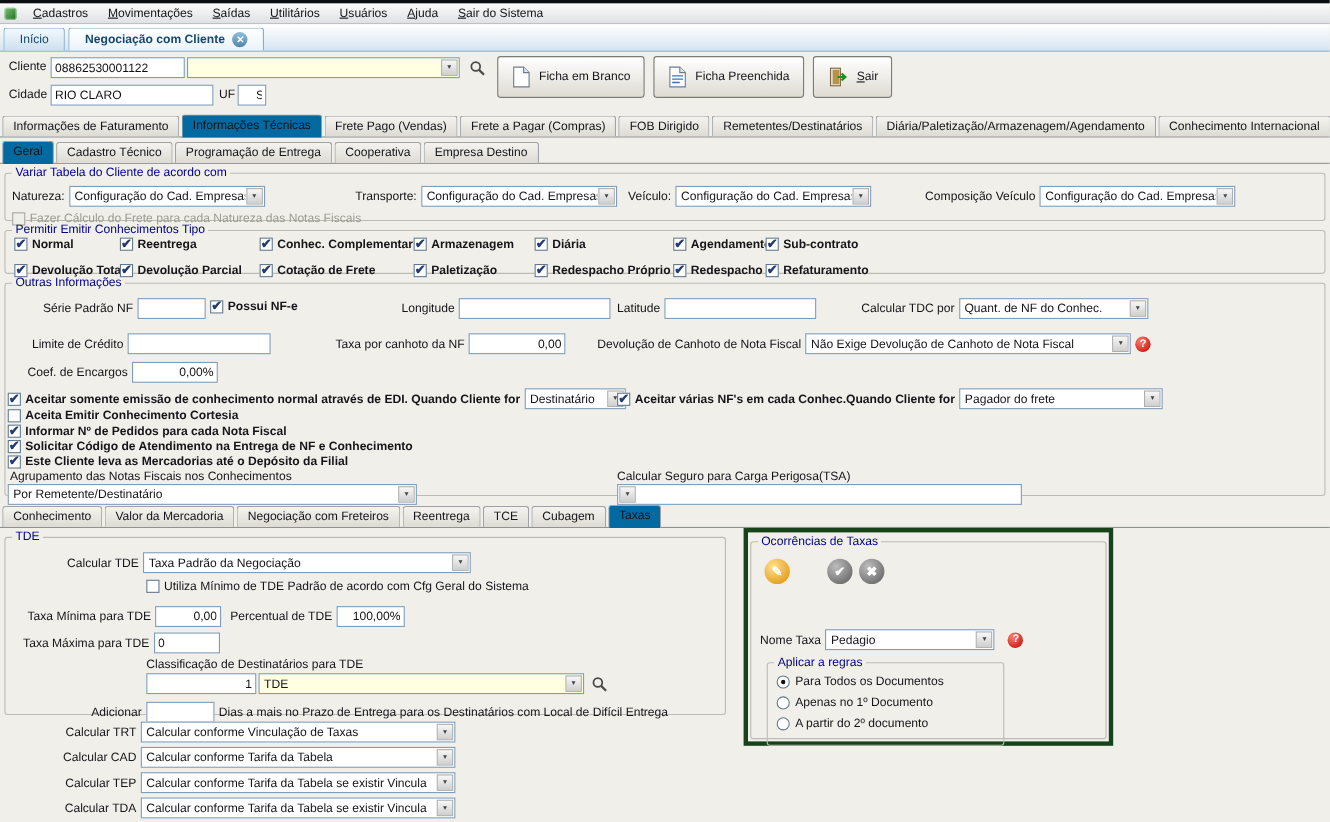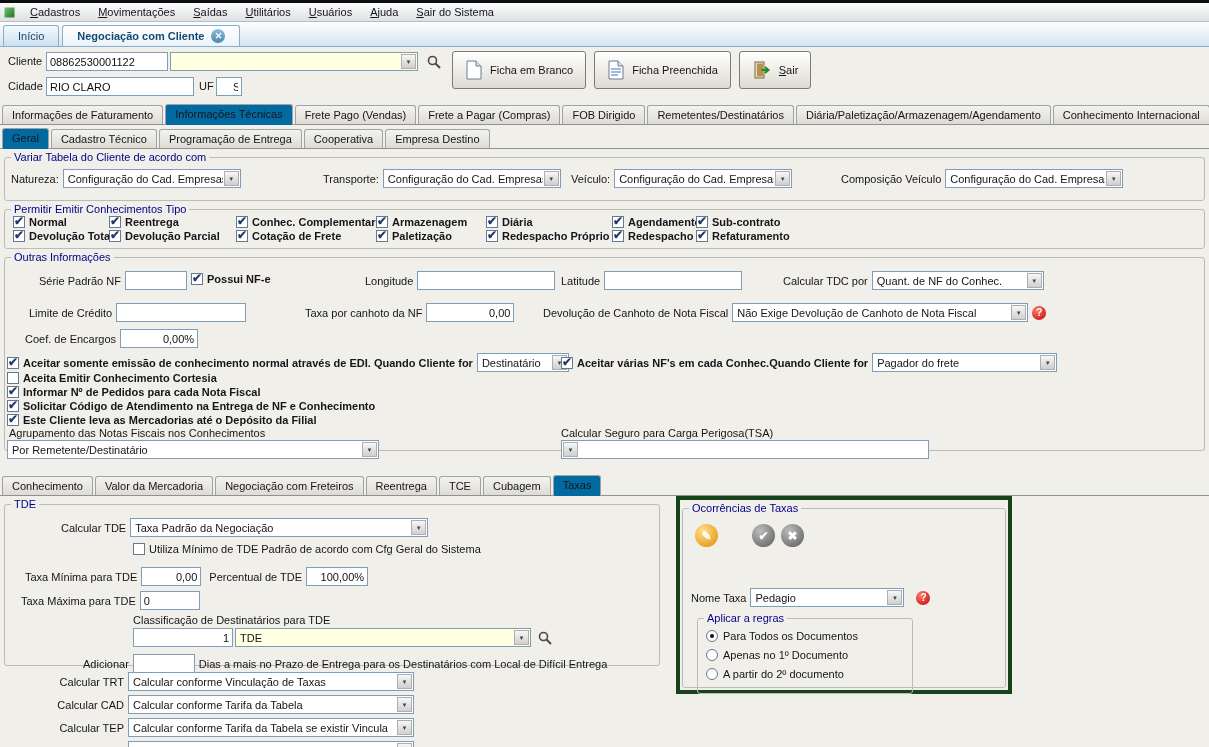--- a/index.html
+++ b/index.html
@@ -194,6 +194,10 @@
         <span class="cbtn"></span>
       </div>
     </div>
+    <label class="cbitem disabled abs" style="left:6px;top:30px">
+      <span class="cbx" data-checked="false"></span>
+      <span class="clab">Fazer Cálculo do Frete para cada Natureza das Notas Fiscais</span>
+    </label>
   </fieldset>
 
   <fieldset class="fs-permitir">

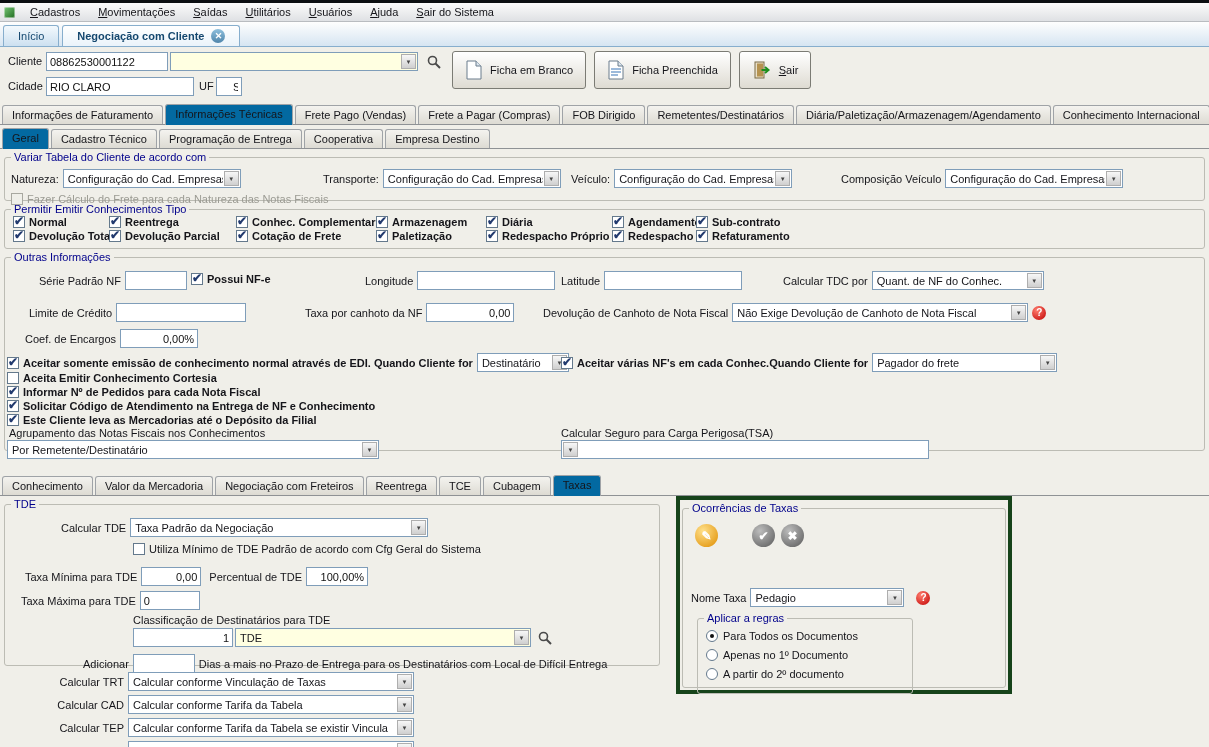--- a/index.html
+++ b/index.html
@@ -59,7 +59,7 @@
 .fs-variar{height:50px}
 .fs-permitir{height:46px}
 .fs-outras{height:200px}
-.cbgrid{display:grid;grid-template-columns:96px 127px 140px 110px 126px 84px auto;row-gap:2px;padding:1px 0 2px 8px}
+.cbgrid{display:grid;grid-template-columns:96px 127px 140px 110px 126px 84px auto;row-gap:12px;padding:1px 0 2px 8px}
 
 
 .bottom{position:relative;height:277px}

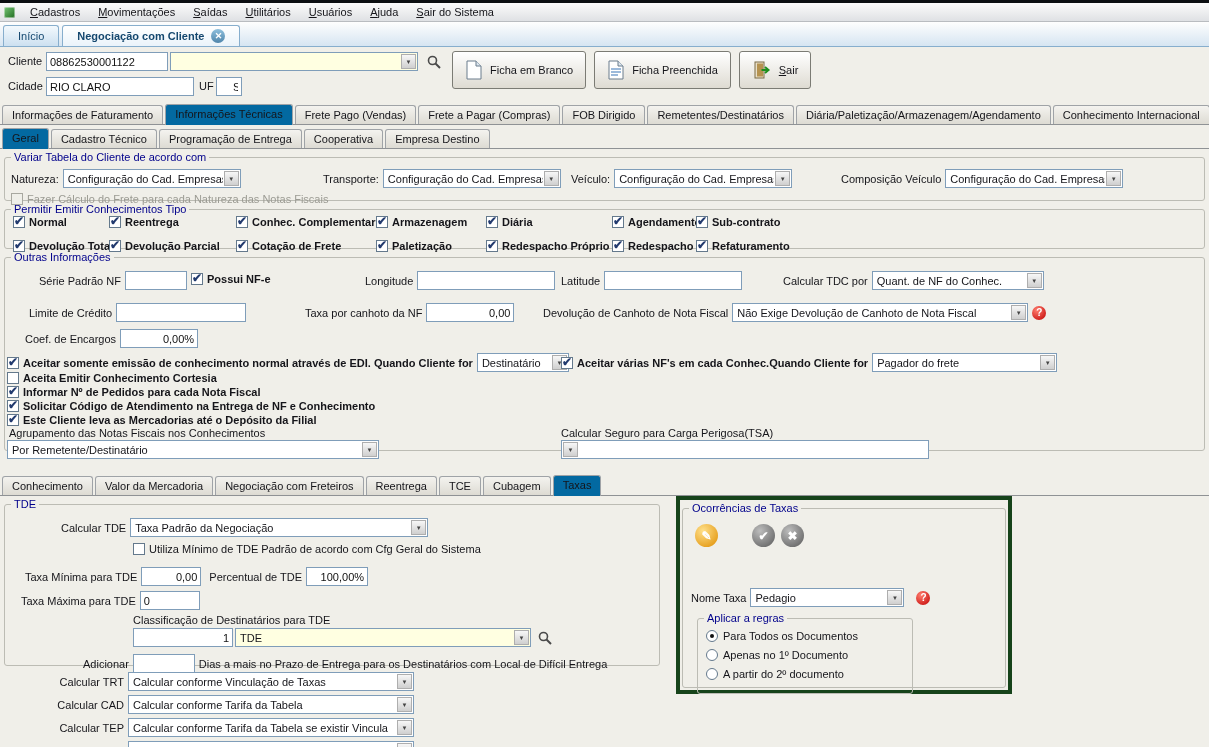--- a/index.html
+++ b/index.html
@@ -360,7 +360,7 @@
     </div>
   </fieldset>
 
-  <div class="tabstrip" style="margin-top:21px">
+  <div class="tabstrip" style="margin-top:5px">
     <div class="tab">Conhecimento</div>
     <div class="tab">Valor da Mercadoria</div>
     <div class="tab">Negociação com Freteiros</div>

